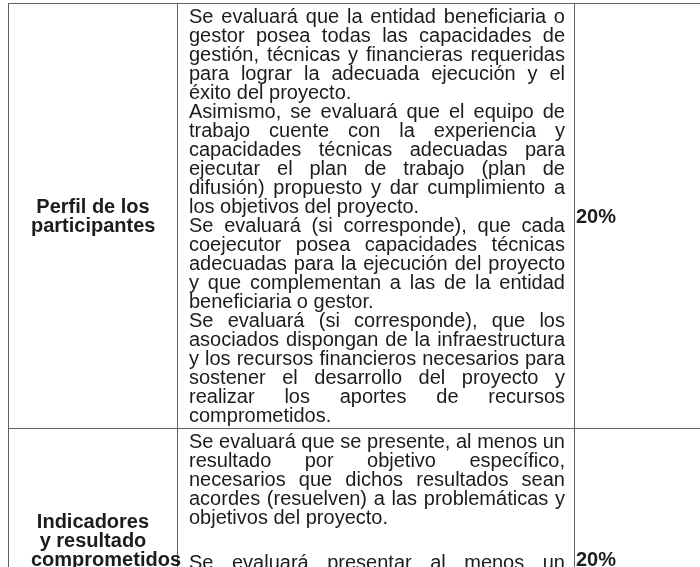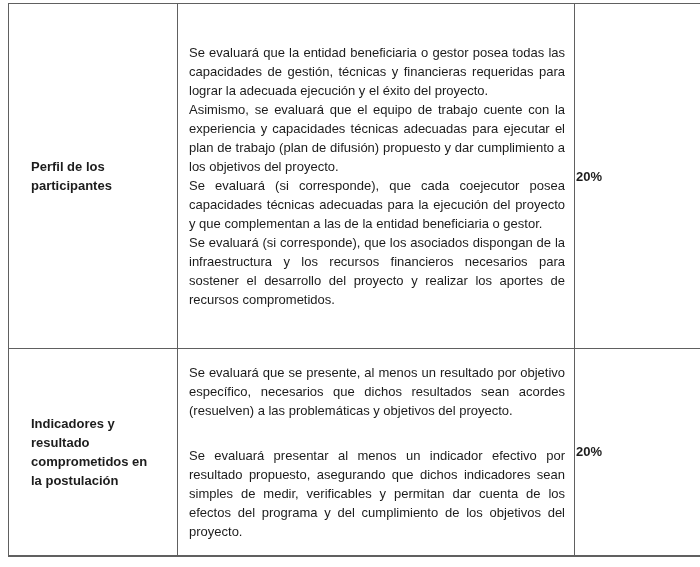--- a/index.html
+++ b/index.html
@@ -27,7 +27,7 @@
   }
   table.doc-table td {
     border: 1px solid #606060;
-    font-size: 13px;
+    font-size: 20px;
     line-height: 19px;
     vertical-align: middle;
     box-sizing: border-box;

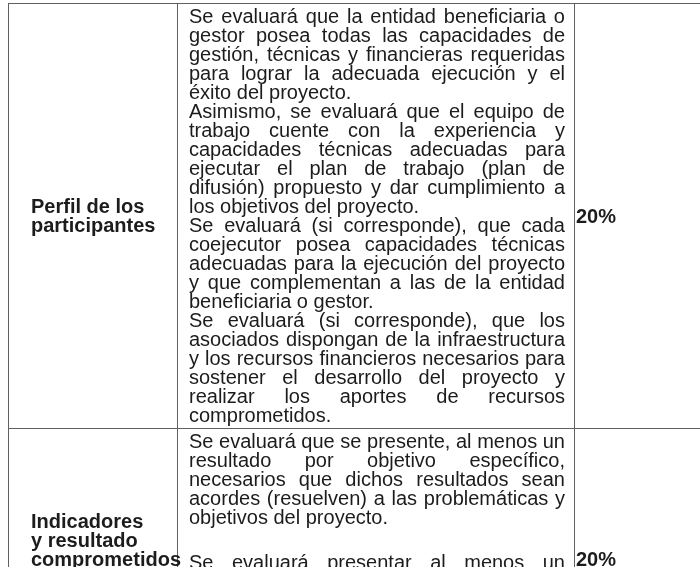--- a/index.html
+++ b/index.html
@@ -35,6 +35,7 @@
   td.label-cell {
     width: 169px;
     font-weight: bold;
+    text-align: center;
     padding: 4px 22px;
   }
   td.criteria-cell {

